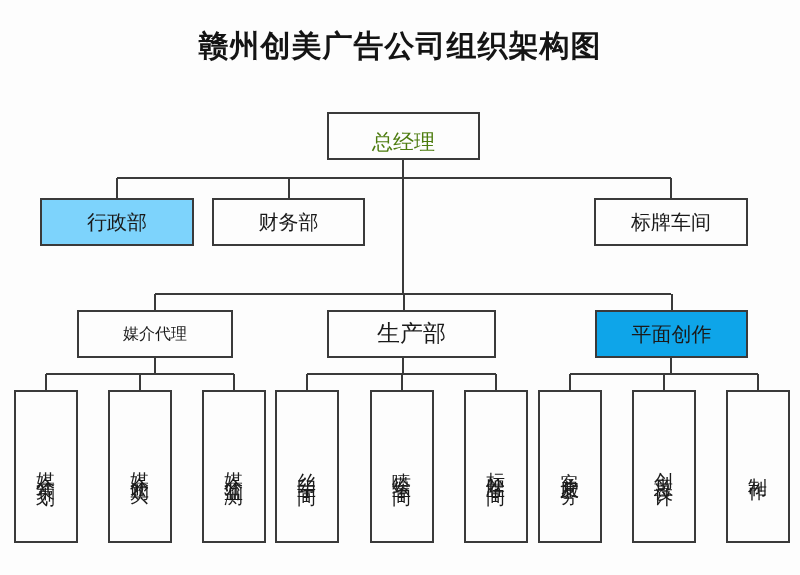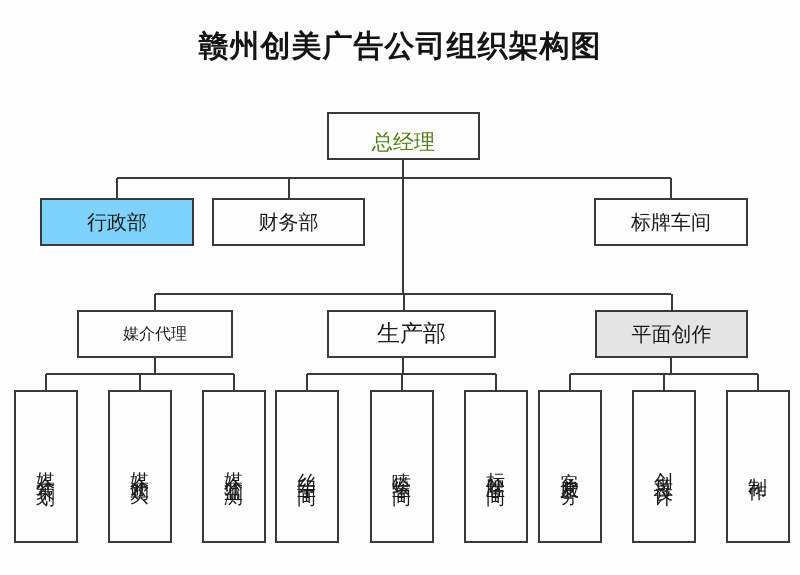--- a/index.html
+++ b/index.html
@@ -113,7 +113,7 @@
       <div class="node" style="left: 327px; top: 310px; width: 169px; height: 48px; border-color: rgb(58, 58, 58); background: rgb(253, 253, 253);">
         <span class="lbl" style="font-size: 23px; color: rgb(26, 26, 26);">生产部</span>
       </div>
-      <div class="node" style="left: 595px; top: 310px; width: 153px; height: 48px; border-color: rgb(58, 58, 58); background: #e5e5e5;">
+      <div class="node" style="left: 595px; top: 310px; width: 153px; height: 48px; border-color: rgb(58, 58, 58); background: #0ea5e9;">
         <span class="lbl" style="font-size: 20px; color: rgb(26, 26, 26);">平面创作</span>
       </div>
       <div class="node v" style="left: 14px; top: 390px; width: 64px; height: 153px; border-color: rgb(58, 58, 58); background: rgb(253, 253, 253);">

